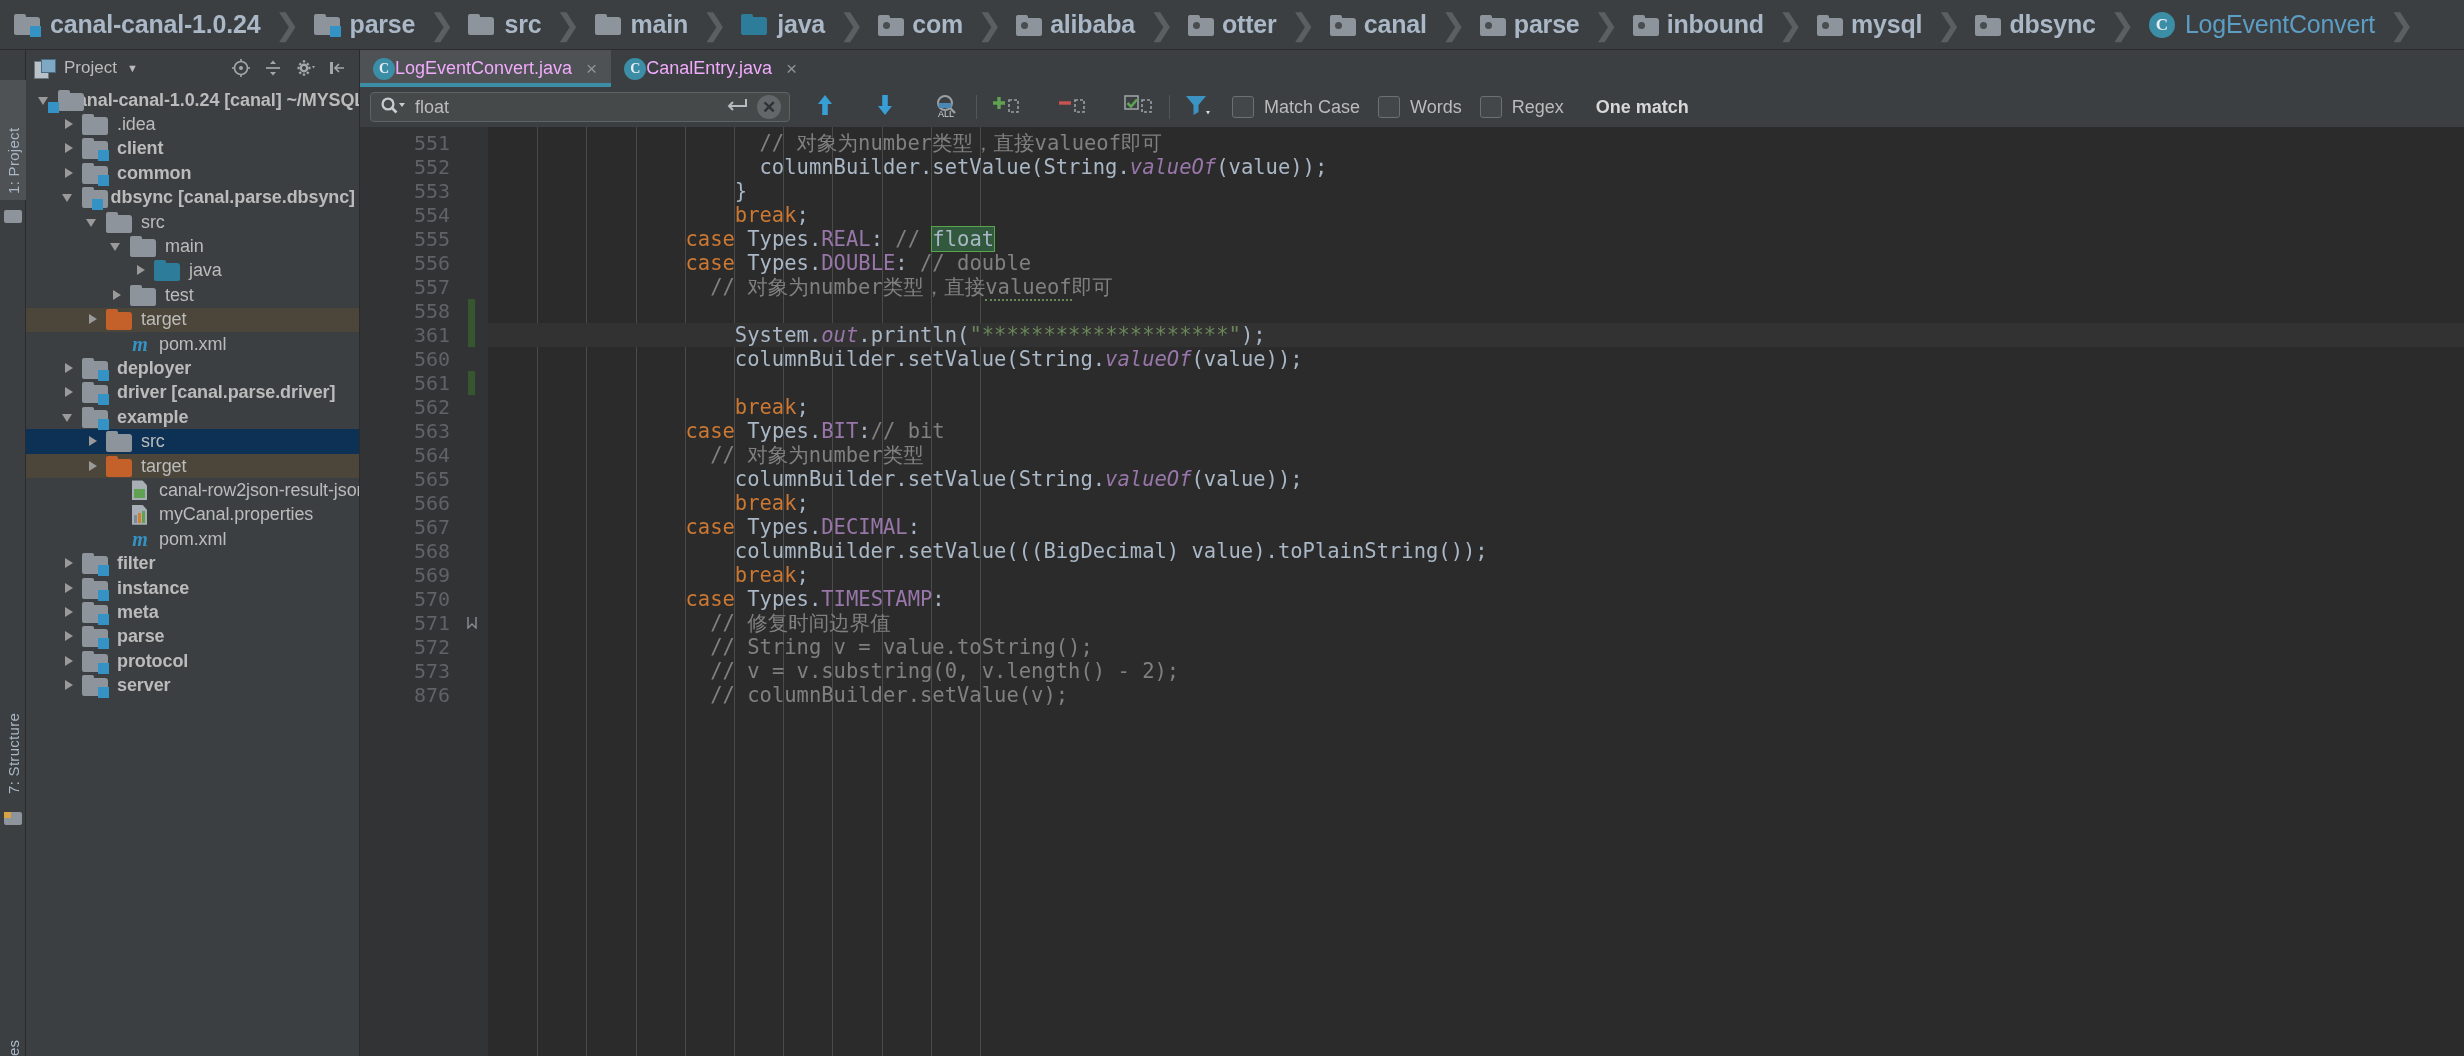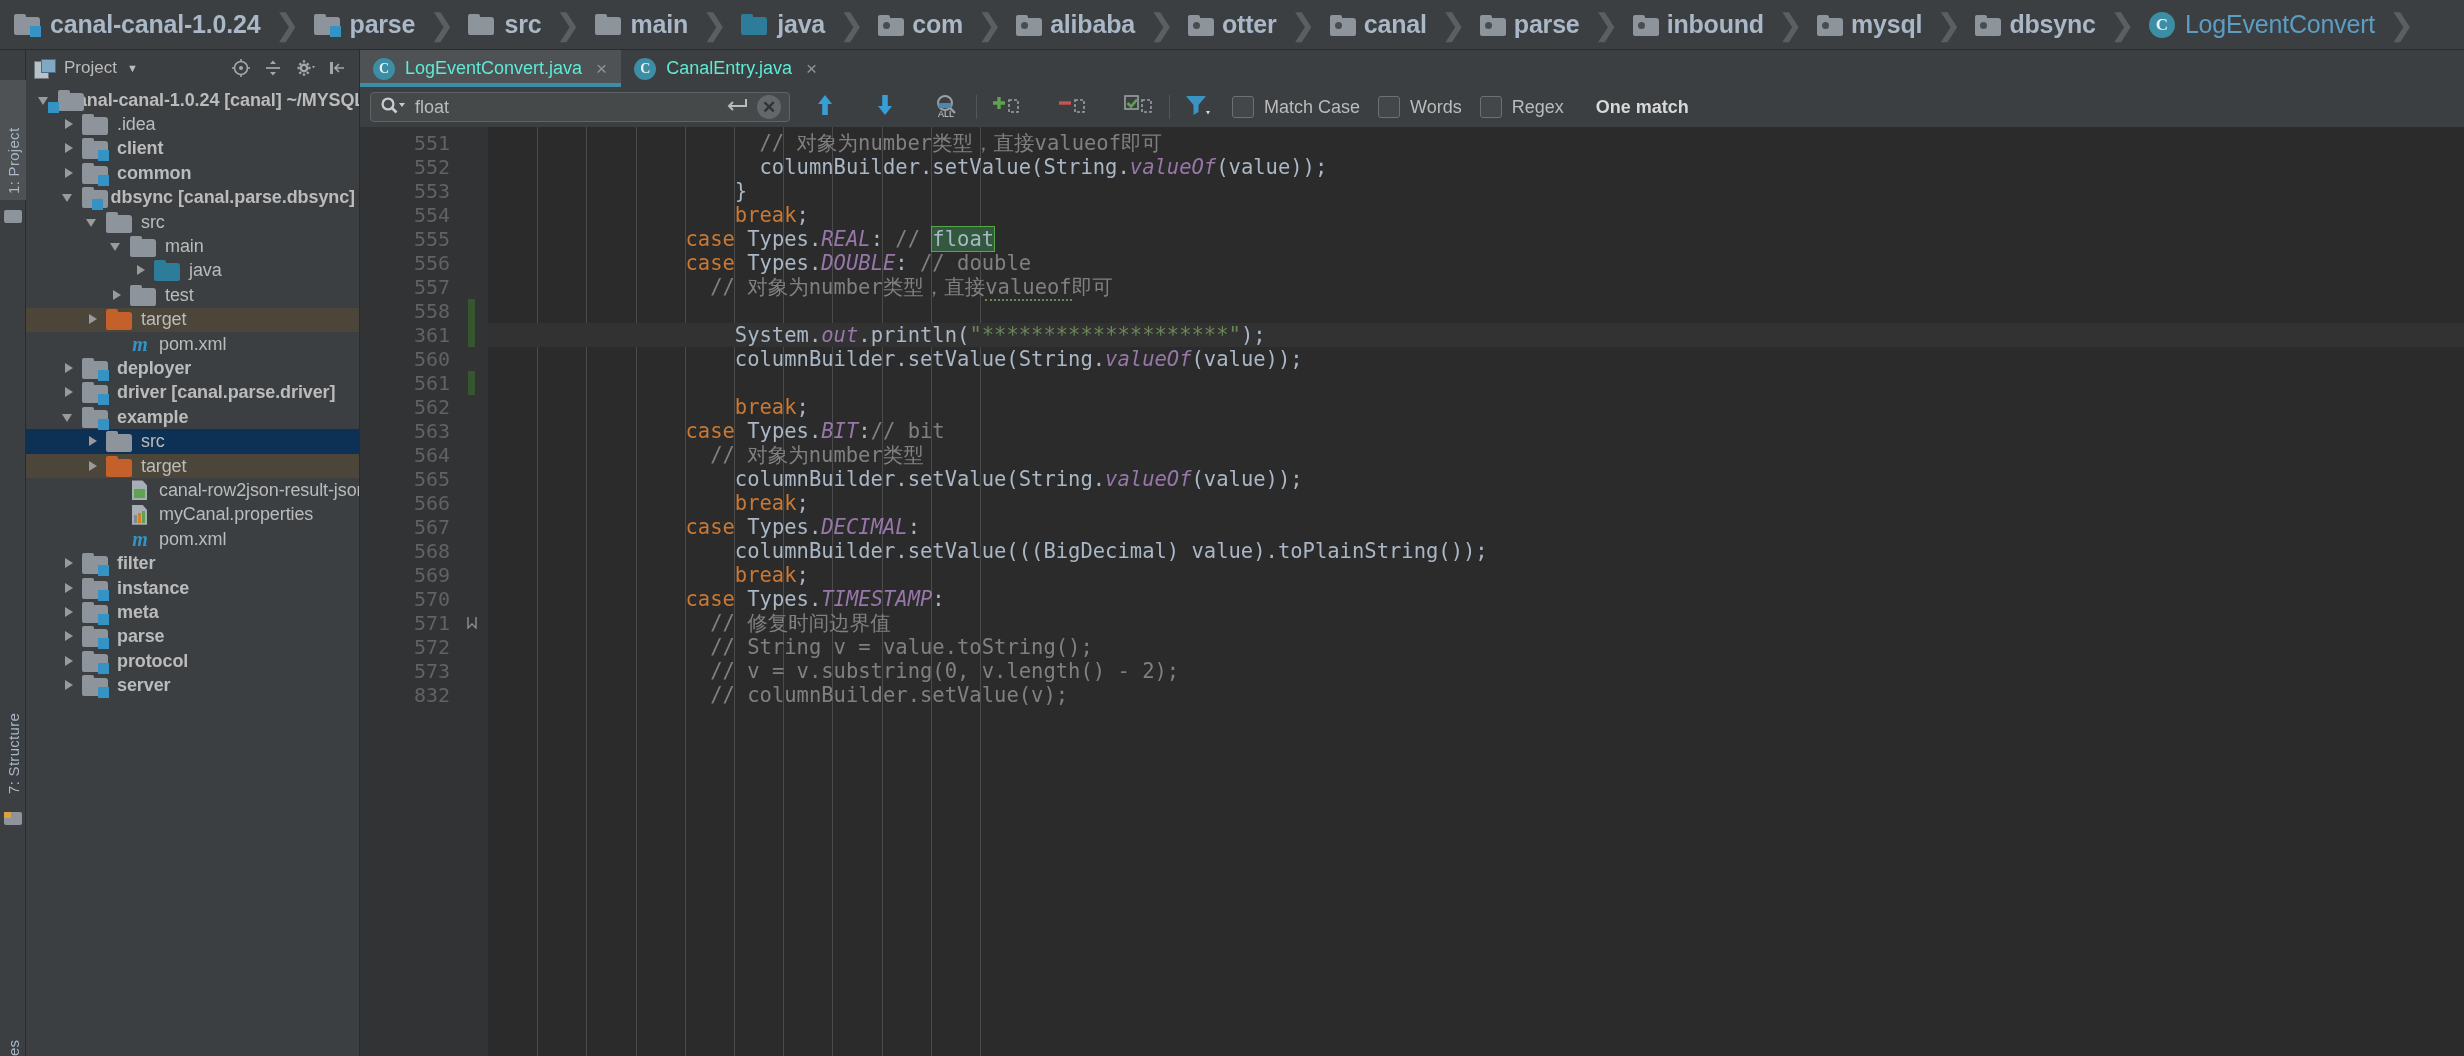--- a/index.html
+++ b/index.html
@@ -94,7 +94,7 @@
   .tab { display: flex; align-items: center; padding: 0 14px 0 13px; position: relative; cursor: default; }
   .tab.active { background: #4e5254; }
   .tab.active:after { content:""; position:absolute; left:0; right:0; bottom:0; height:4px; background:#3b8ea5; }
-  .tab .ttext { font-size: 18px; color: #5eead4; margin-left: 10px; }
+  .tab .ttext { font-size: 18px; color: #f0abfc; margin-left: 0; }
   .tab .tclose { margin-left: 14px; color:#8e9396; font-size: 19px; line-height: 1; }
   .tabcico { width: 22px; height: 22px; border-radius: 50%; background:#3b8ea5; color:#e8edf2; font-size: 14px;
              font-weight: bold; display:flex; align-items:center; justify-content:center; font-family:"Liberation Serif", serif; }

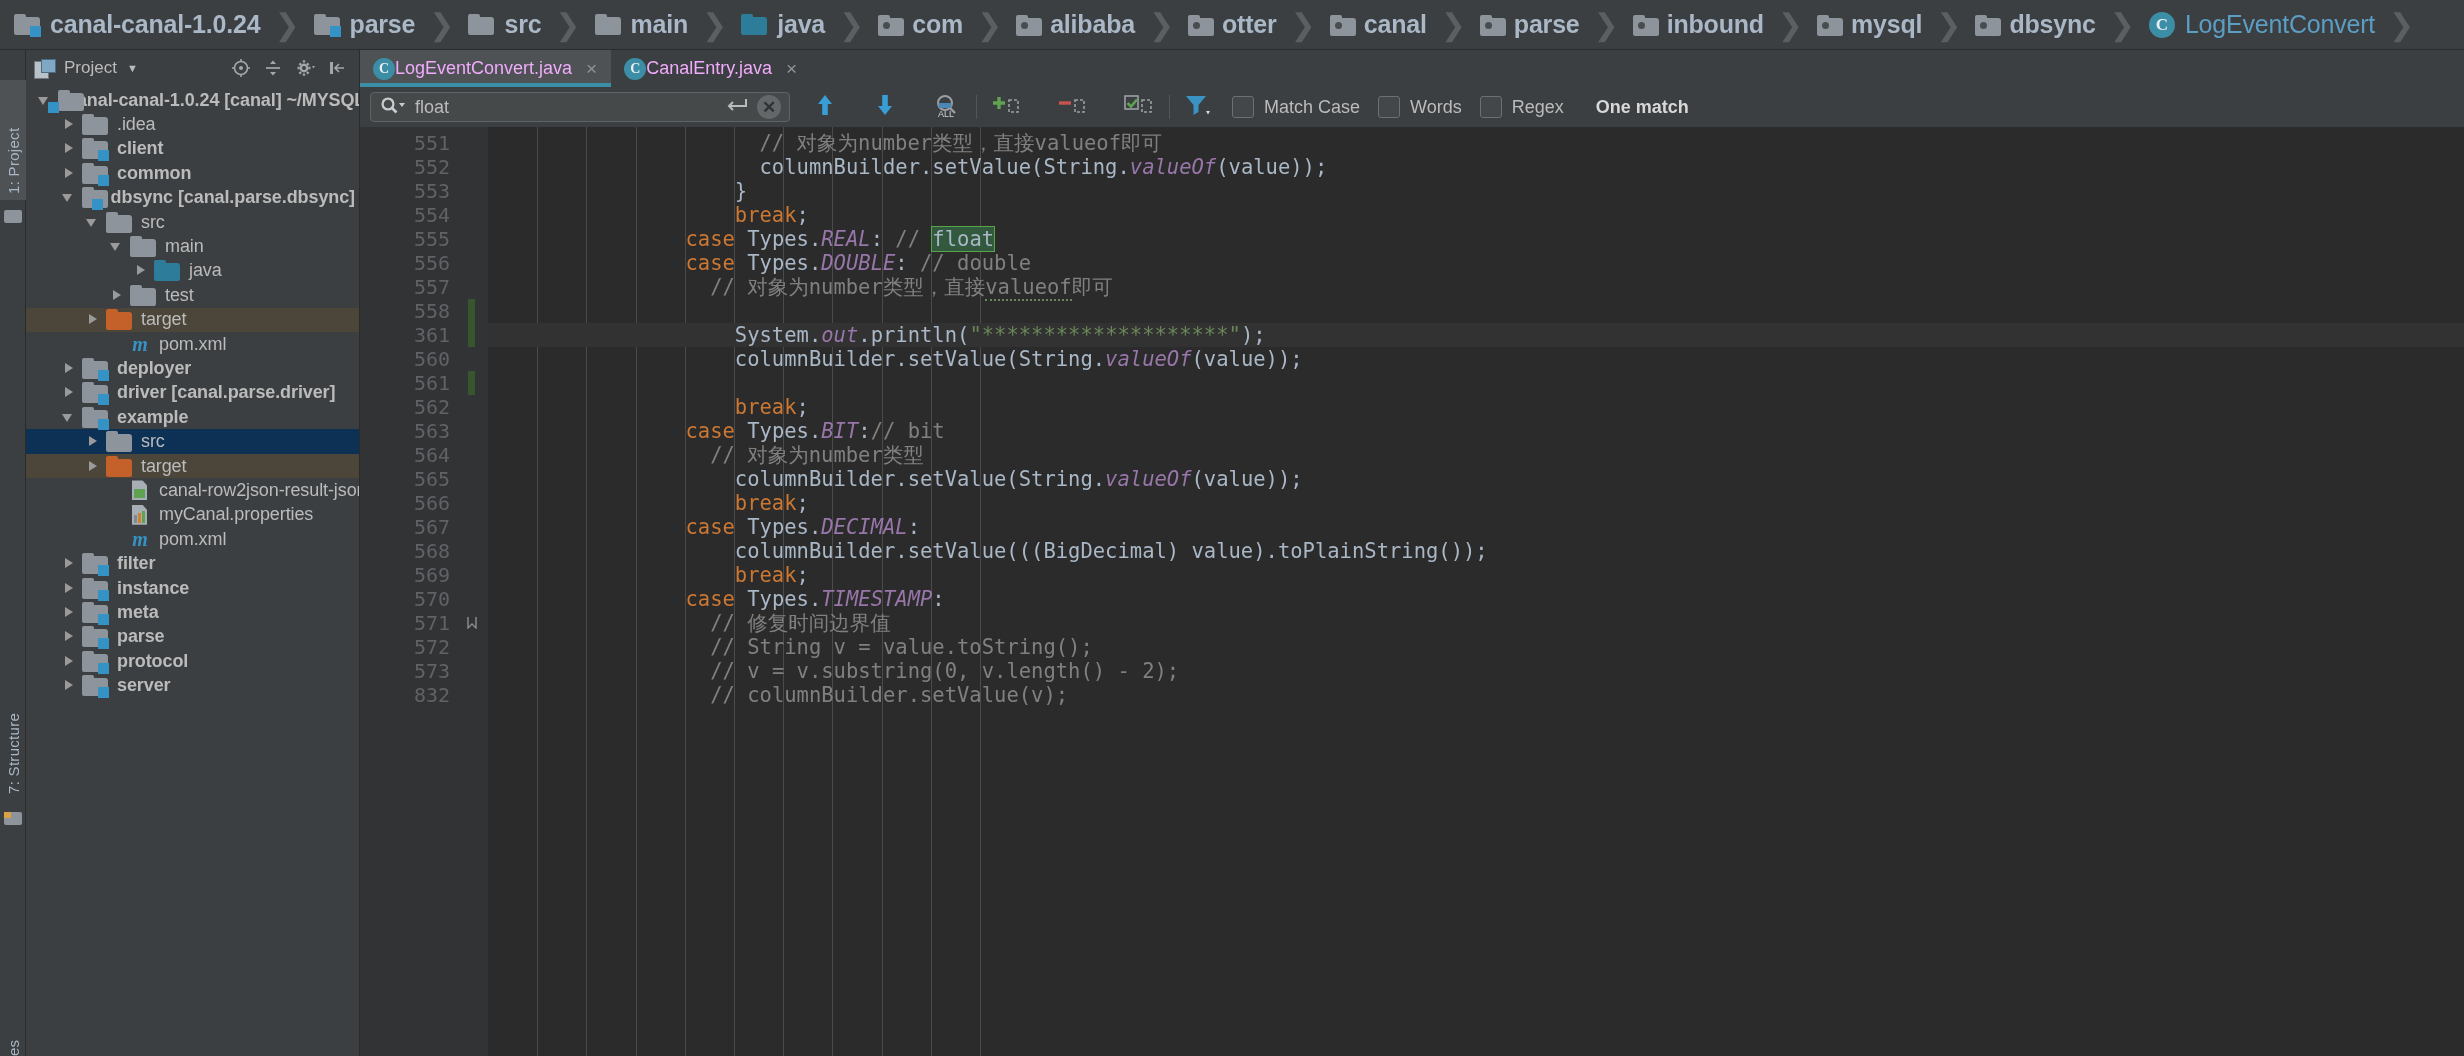--- a/index.html
+++ b/index.html
@@ -125,7 +125,7 @@
   .cline.cur { background: #323232; }
   .tok-kw { color: #cc7832; }
   .tok-cmt { color: #808080; }
-  .tok-const { color: #9876aa; font-style: italic; }
+  .tok-const { color: #9876aa; }
   .tok-str { color: #6a8759; }
   .tok-fld { color: #9876aa; font-style: italic; }
   .hit { background: #32593d; outline: 1px solid #57a64a; color: #a9b7c6; }

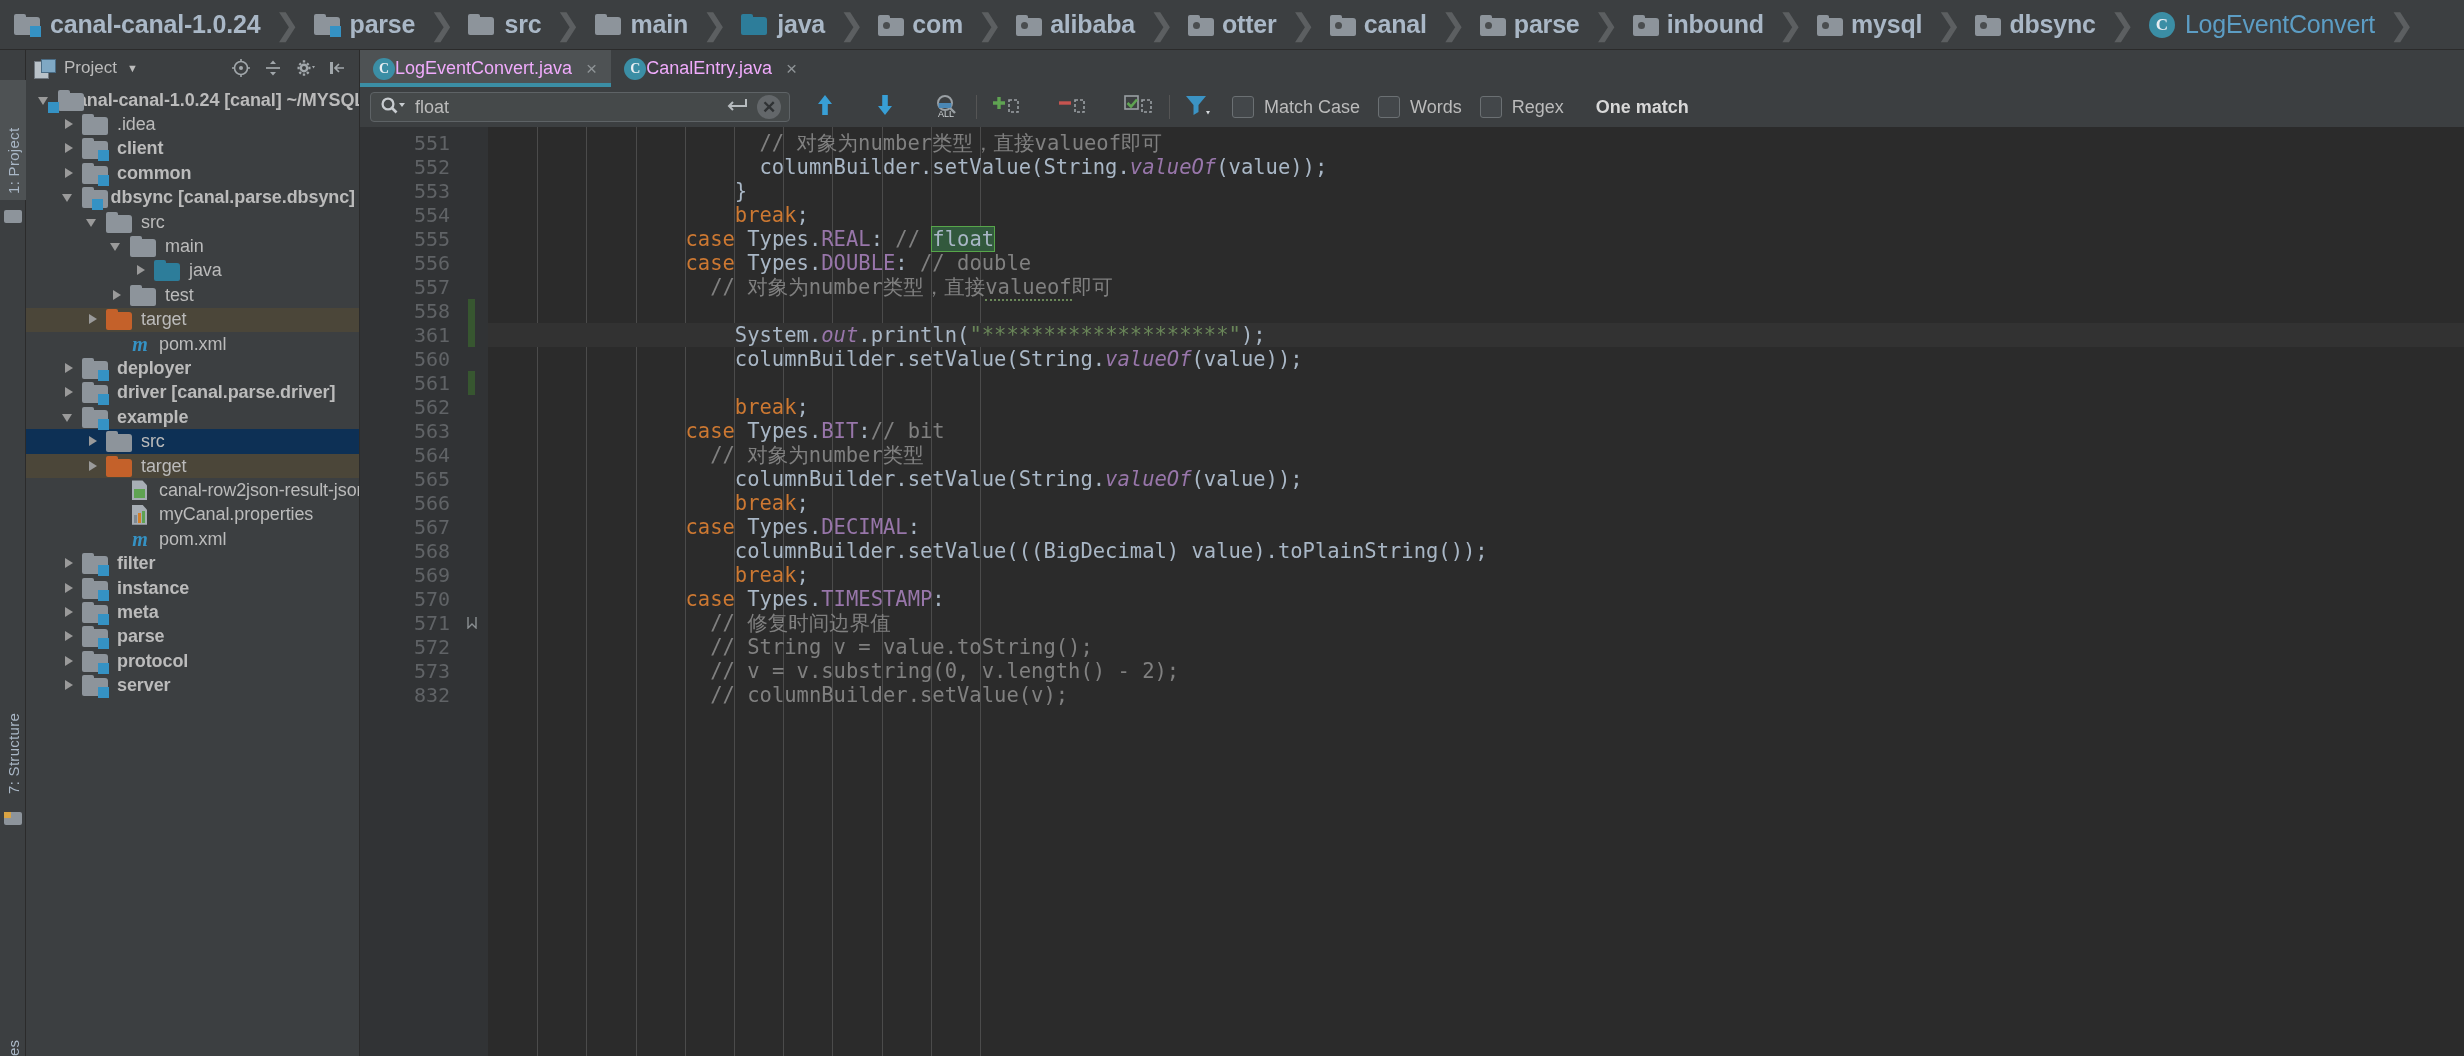--- a/index.html
+++ b/index.html
@@ -567,7 +567,7 @@
             <div class="ln">571</div>
             <div class="ln">572</div>
             <div class="ln">573</div>
-            <div class="ln">832</div>
+            <div class="ln">876</div>
           </div>
         <div class="marks" id="marks">
             <div class="chgbar" style="top: 172px; height: 24px;"></div>

